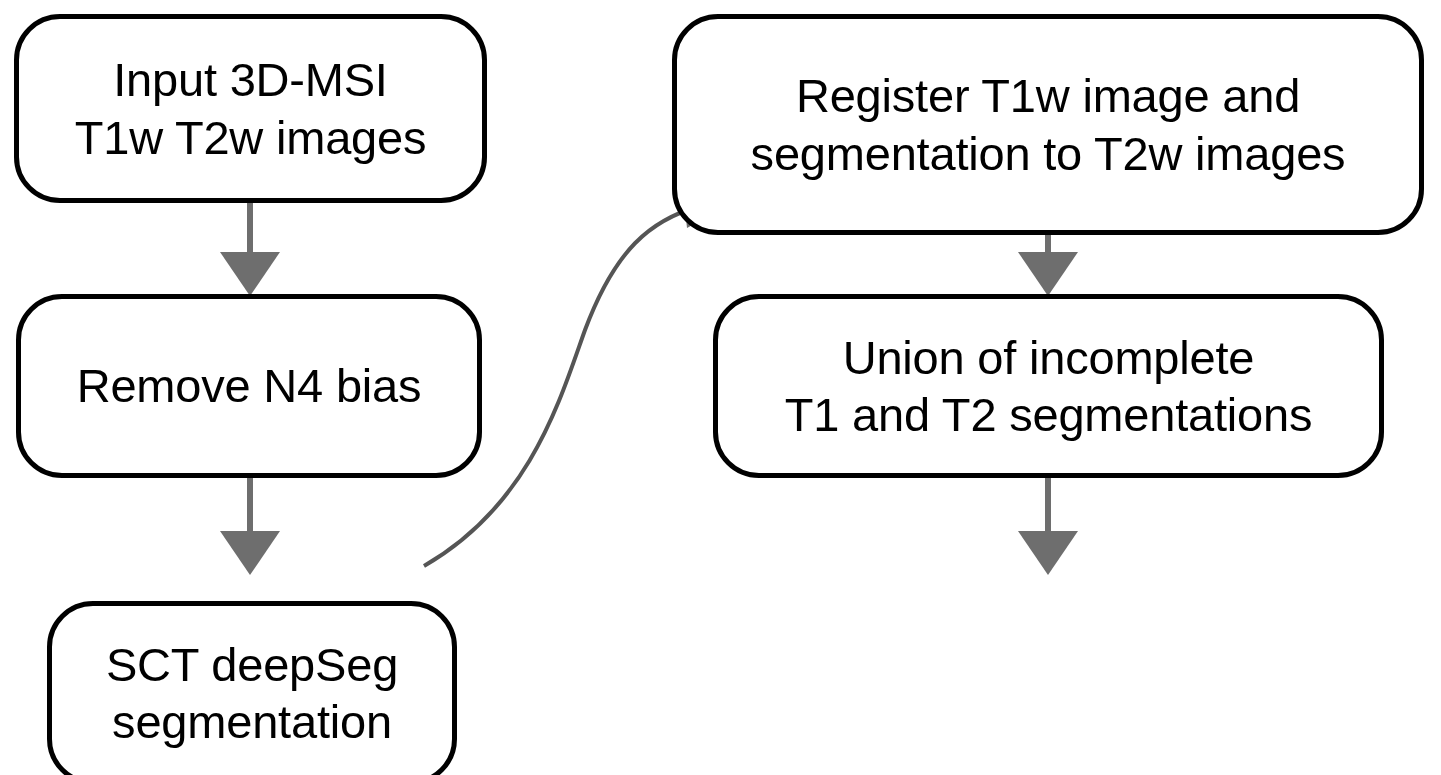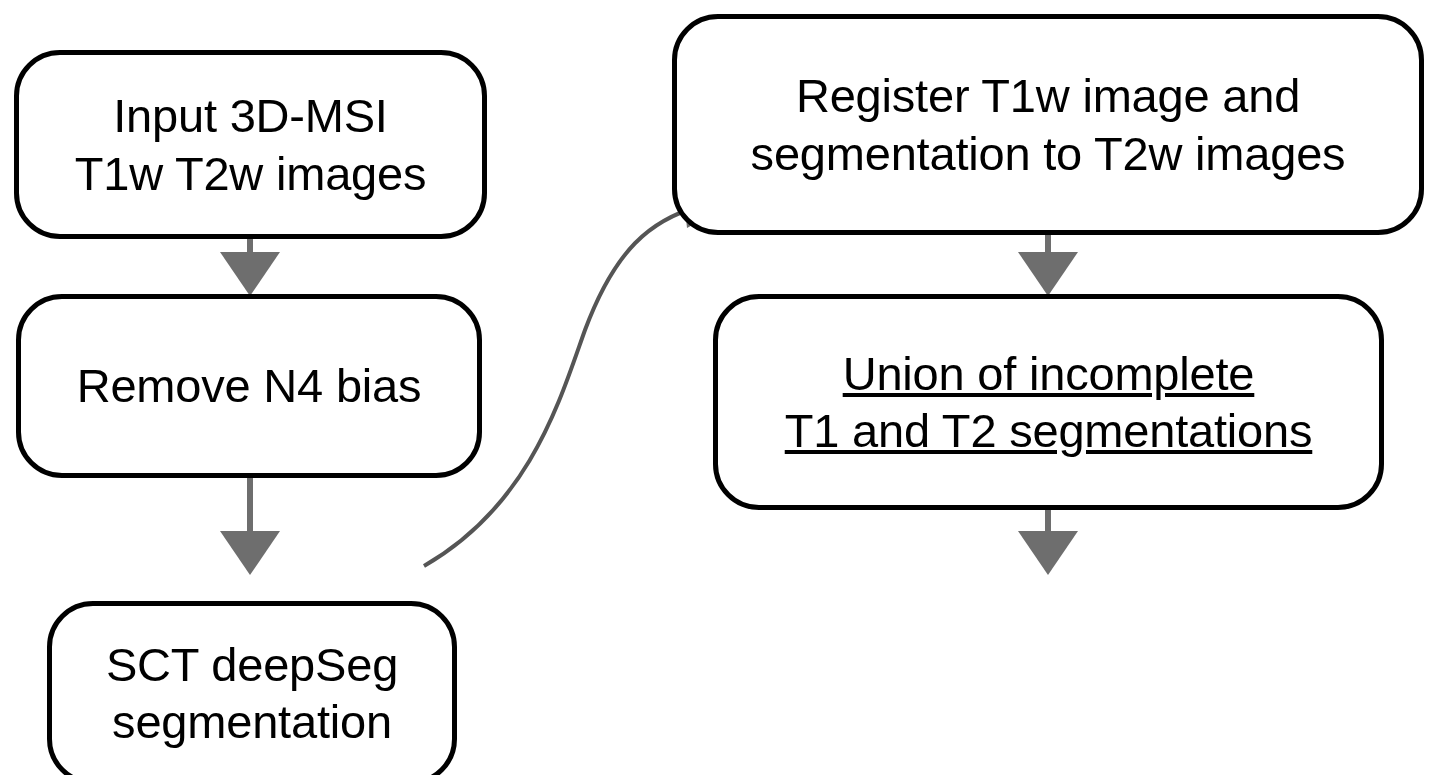--- a/index.html
+++ b/index.html
@@ -79,7 +79,7 @@
     </g>
   </svg>
 
-  <div class="node" style="left:14px; top:14px; width:473px; height:189px;margin-top:36px;">
+  <div class="node" style="left:14px; top:14px; width:473px; height:189px;">
     <span class="node-label">Input 3D-MSI
 T1w T2w images</span>
   </div>

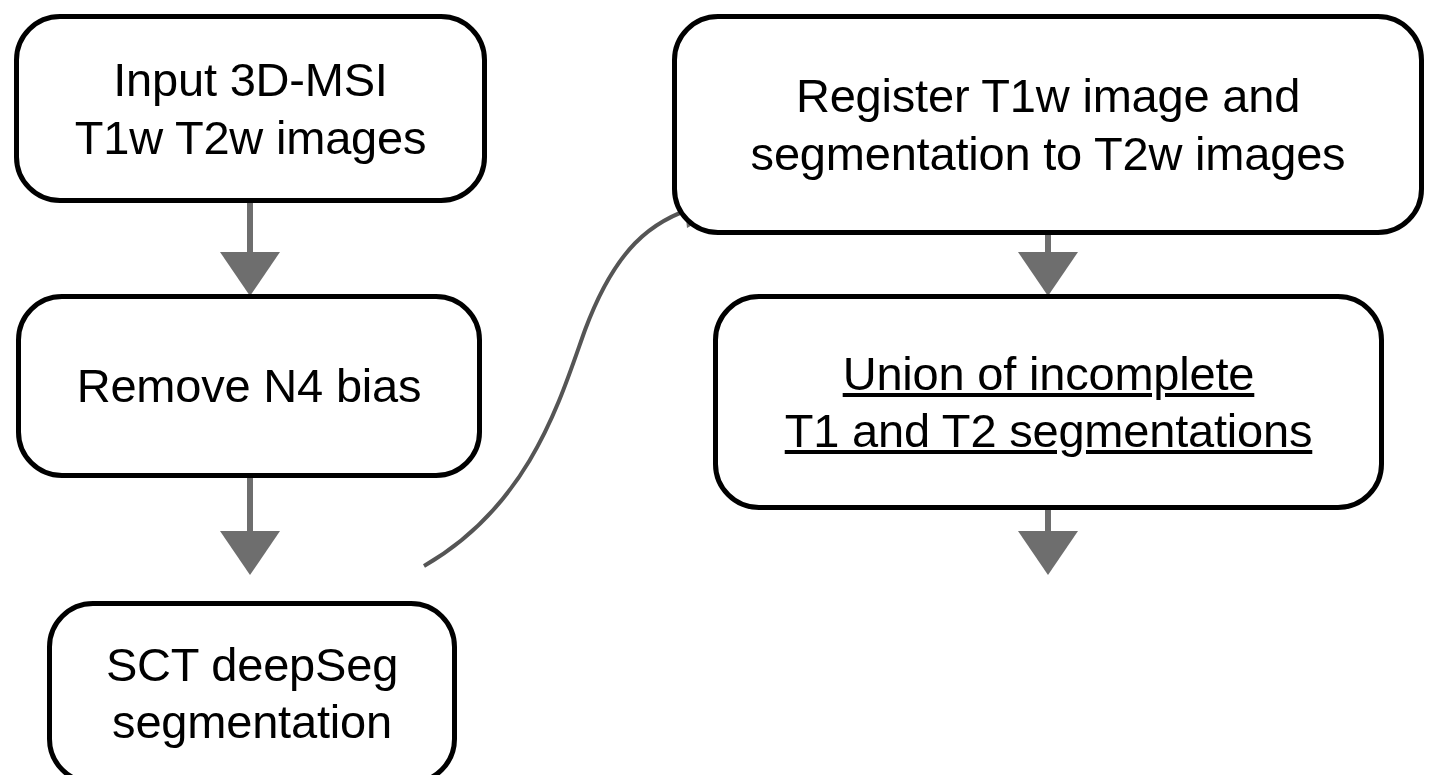--- a/index.html
+++ b/index.html
@@ -98,7 +98,7 @@
 segmentation to T2w images</span>
   </div>
 
-  <div class="node" style="left:713px; top:294px; width:671px; height:216px;text-decoration:underline;">
+  <div class="node" style="left:713px; top:294px; width:671px; height:184px;">
     <span class="node-label">Union of incomplete
 T1 and T2 segmentations</span>
   </div>

